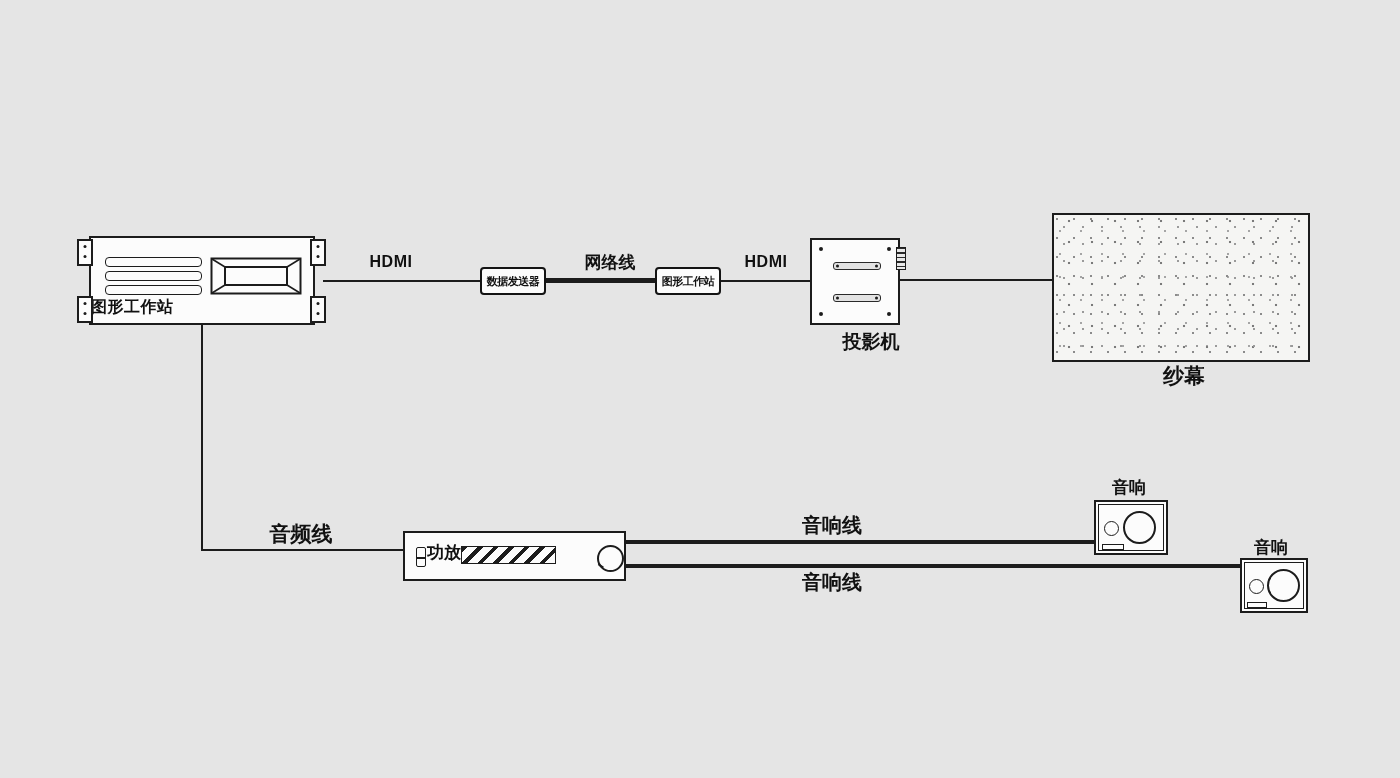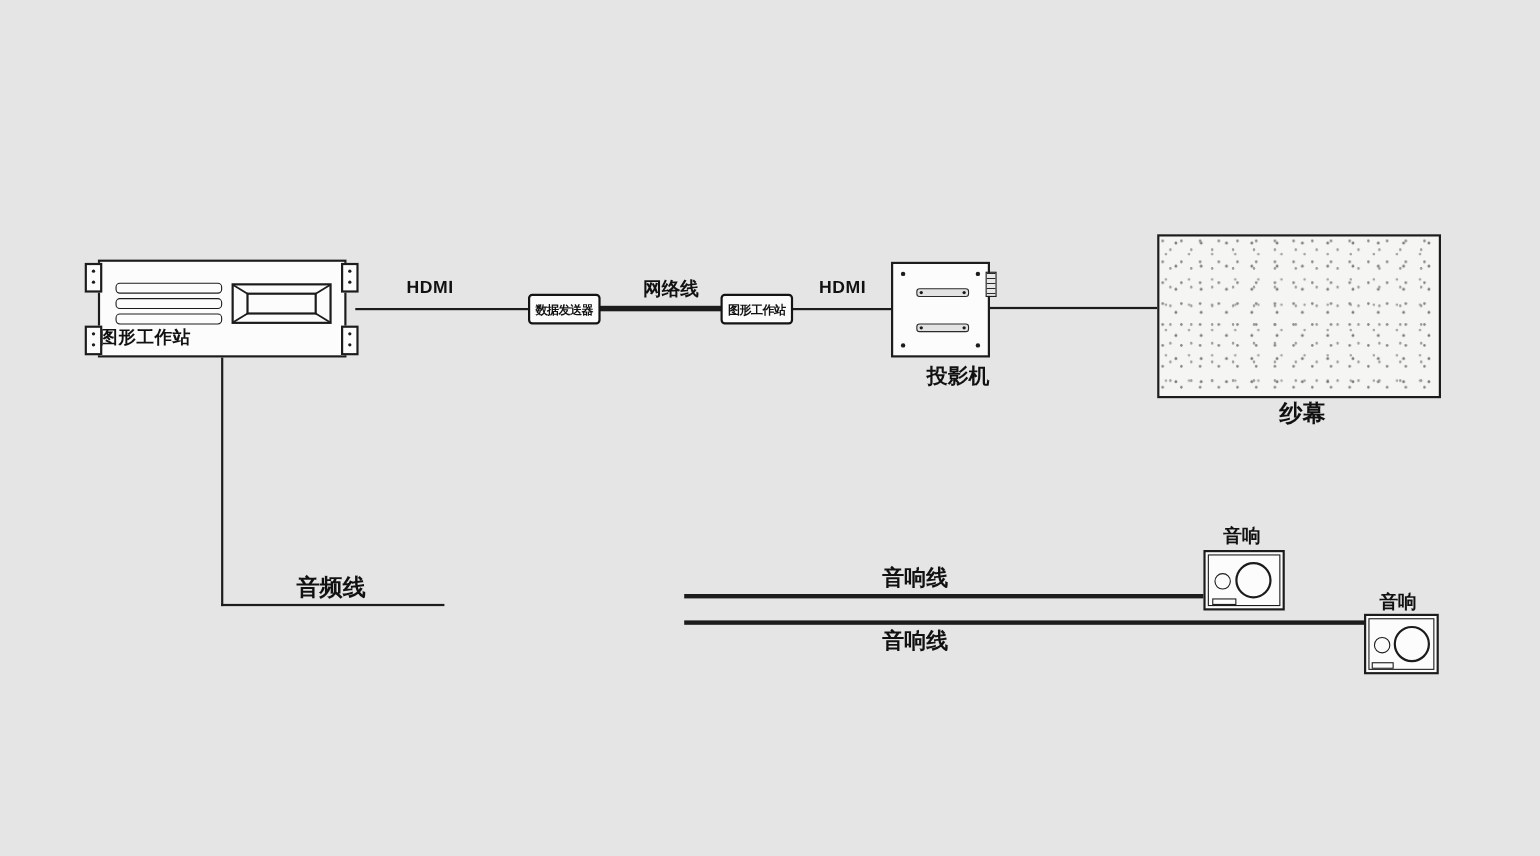--- a/index.html
+++ b/index.html
@@ -139,6 +139,12 @@
   <div class="abs screen"></div>
   <div class="lbl" style="left:1146px;top:362px;width:76px;font-size:21px;">纱幕</div>
 
+  <div class="abs amp-body">
+    <div class="amp-conn"></div>
+    <div class="amp-label">功放</div>
+    <div class="amp-vent"></div>
+    <div class="knob"></div>
+  </div>
 
   <div class="lbl" style="left:1096px;top:476px;width:66px;font-size:17px;">音响</div>
   <div class="spk" style="left:1094px;top:500px;width:70px;height:51px;">

